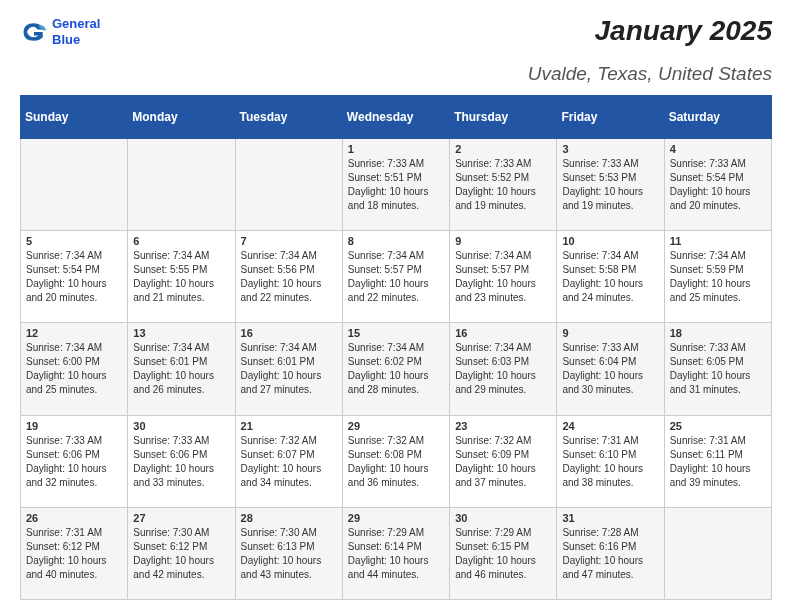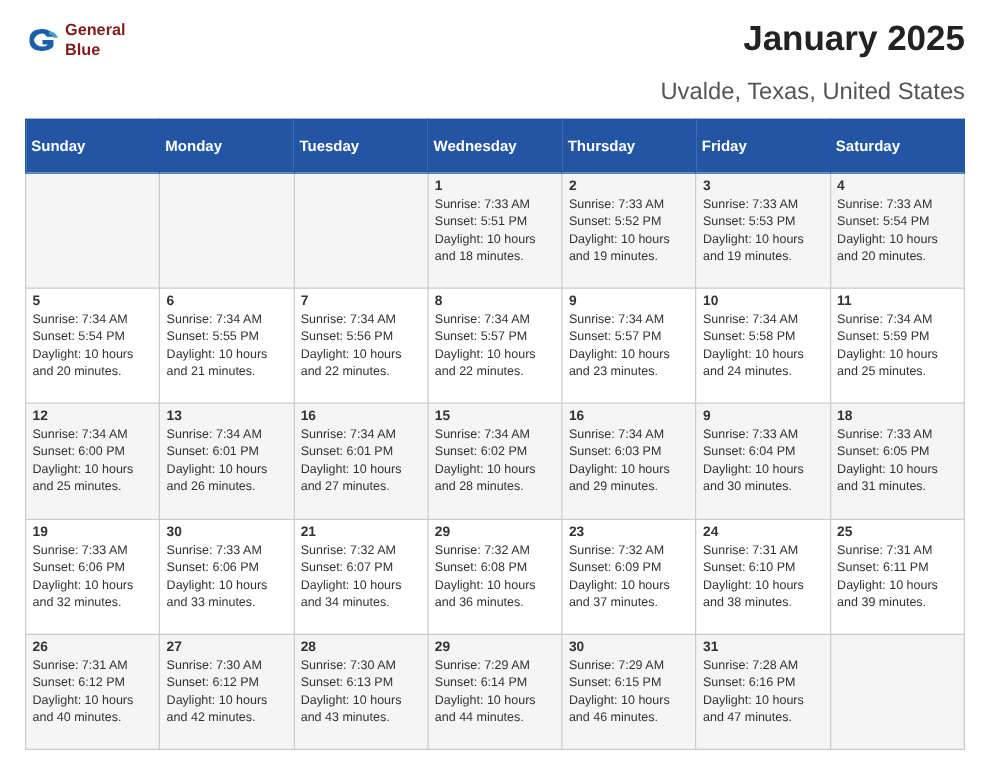--- a/index.html
+++ b/index.html
@@ -32,7 +32,7 @@
       font-size: 13px;
       font-weight: bold;
       line-height: 1.2;
-      color: #7f1d1d;
+      color: #1d4ed8;
     }
     .logo-icon {
       width: 28px;

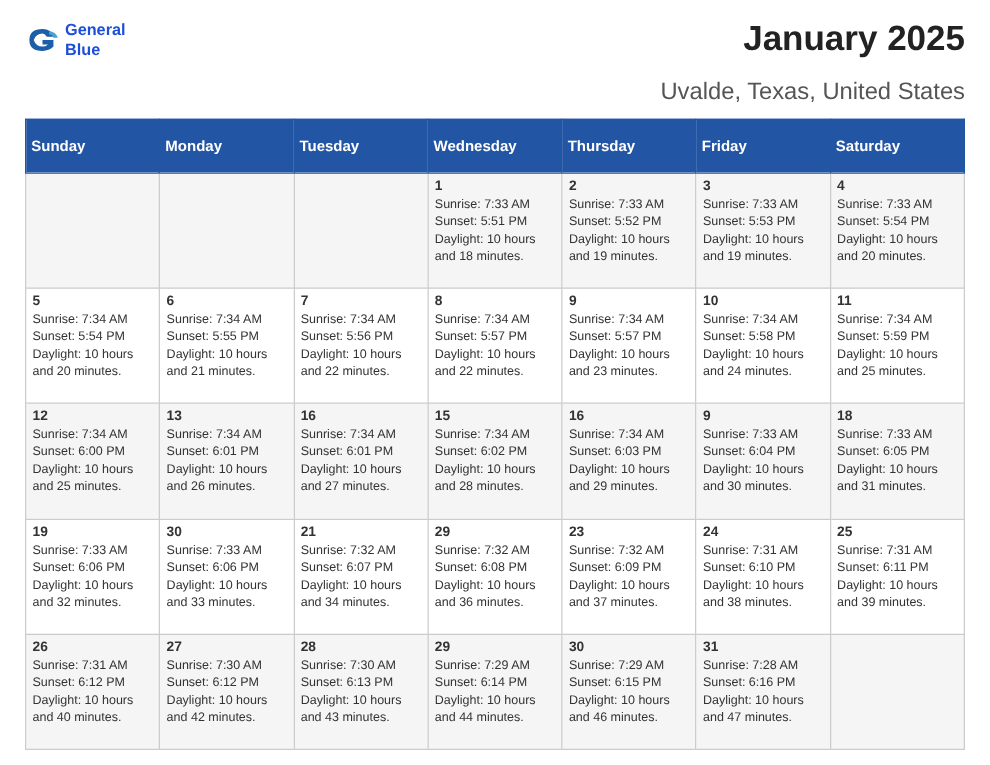--- a/index.html
+++ b/index.html
@@ -40,6 +40,7 @@
     }
     .title-area {
       text-align: right;
+      font-style: italic;
     }
     .main-title {
       font-size: 28px;

